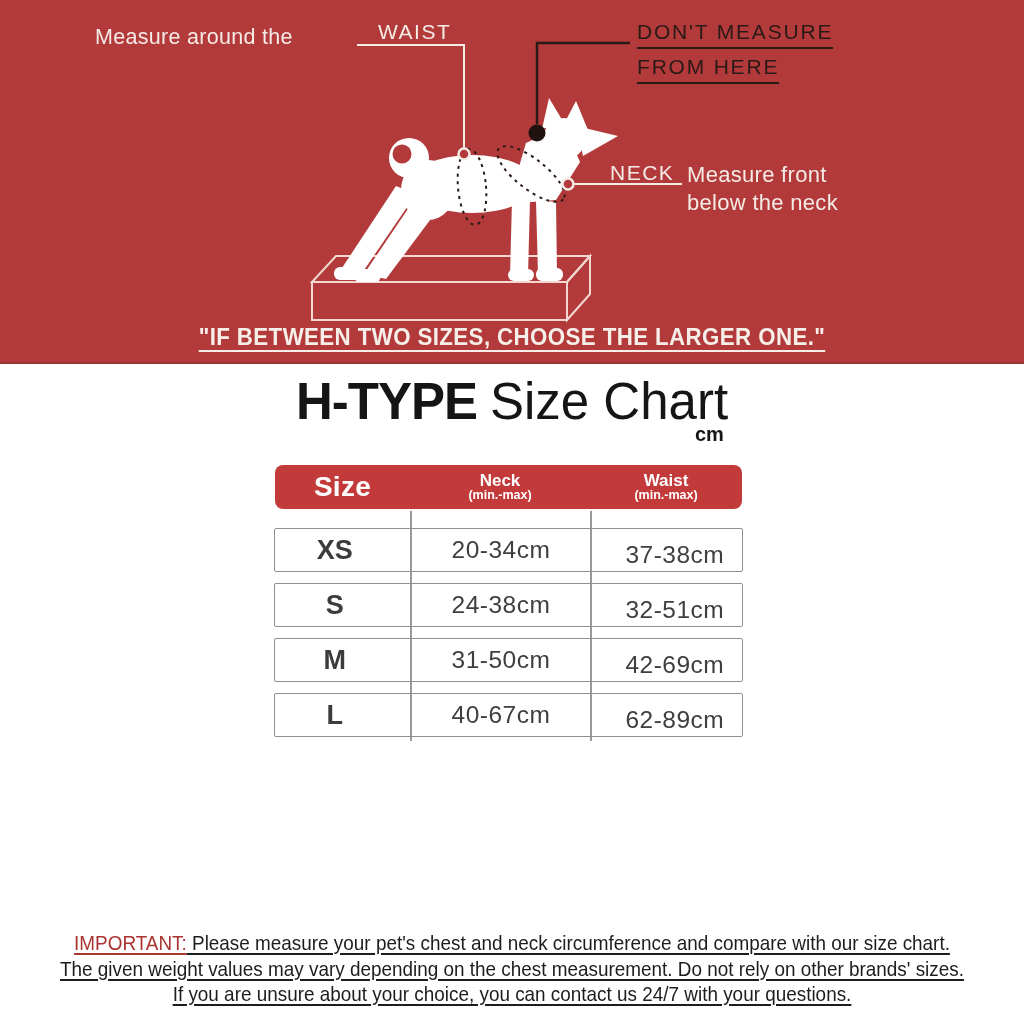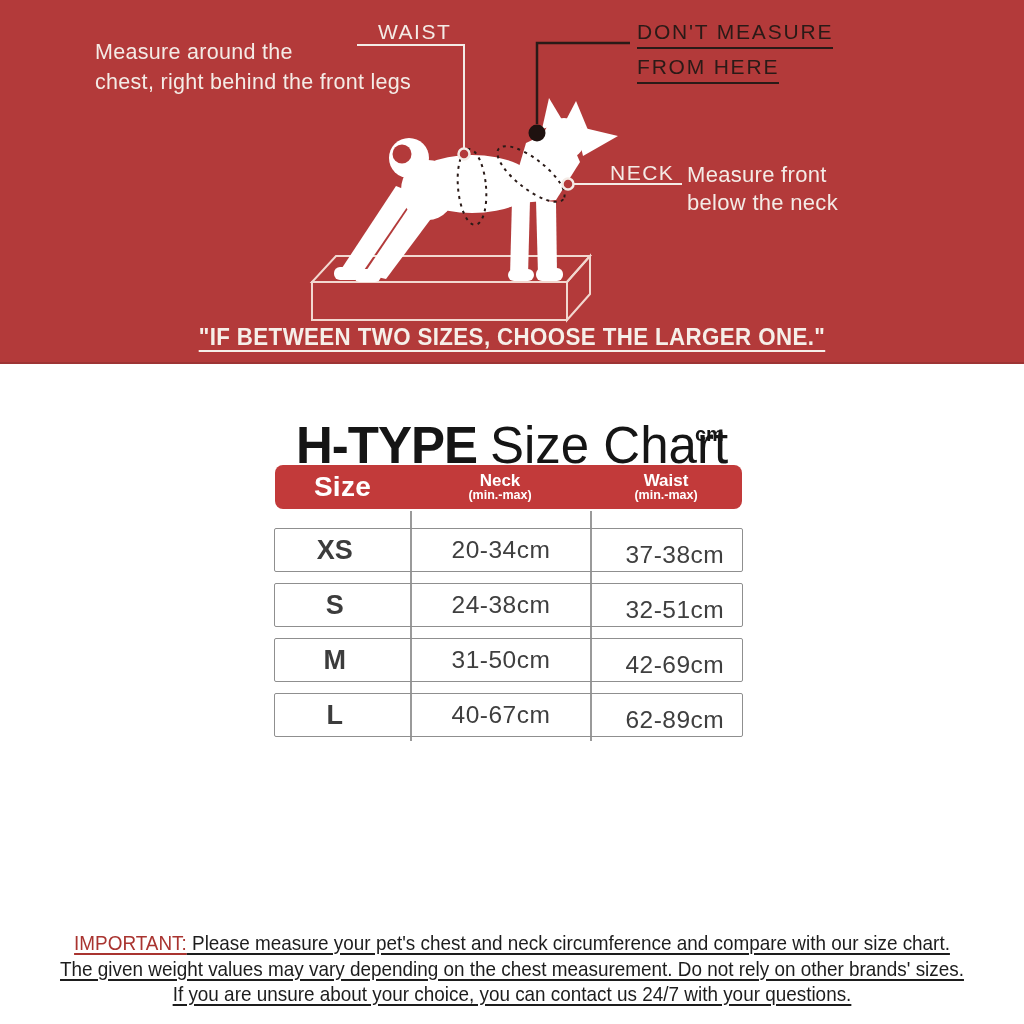--- a/index.html
+++ b/index.html
@@ -21,7 +21,7 @@
   .hero{position:absolute;left:0;top:0;width:1024px;height:364px;background:var(--red);border-bottom:2px solid #9d3434;}
   .hero-art{position:absolute;left:0;top:0;}
   .hero-text{position:absolute;color:var(--cream);}
-  .chest-note{left:95px;top:22px;font-size:21.5px;line-height:30px;letter-spacing:.3px;margin-top:15px;}
+  .chest-note{left:95px;top:22px;font-size:21.5px;line-height:30px;letter-spacing:.3px;}
   .waist-label{left:378px;top:20px;font-size:21px;letter-spacing:1.5px;}
   .dont-measure{left:637px;top:20px;color:var(--ink);font-size:21px;letter-spacing:1.8px;}
   .dont-measure .dm-line{display:inline-block;border-bottom:2px solid var(--ink);padding-bottom:3px;margin-bottom:6px;}

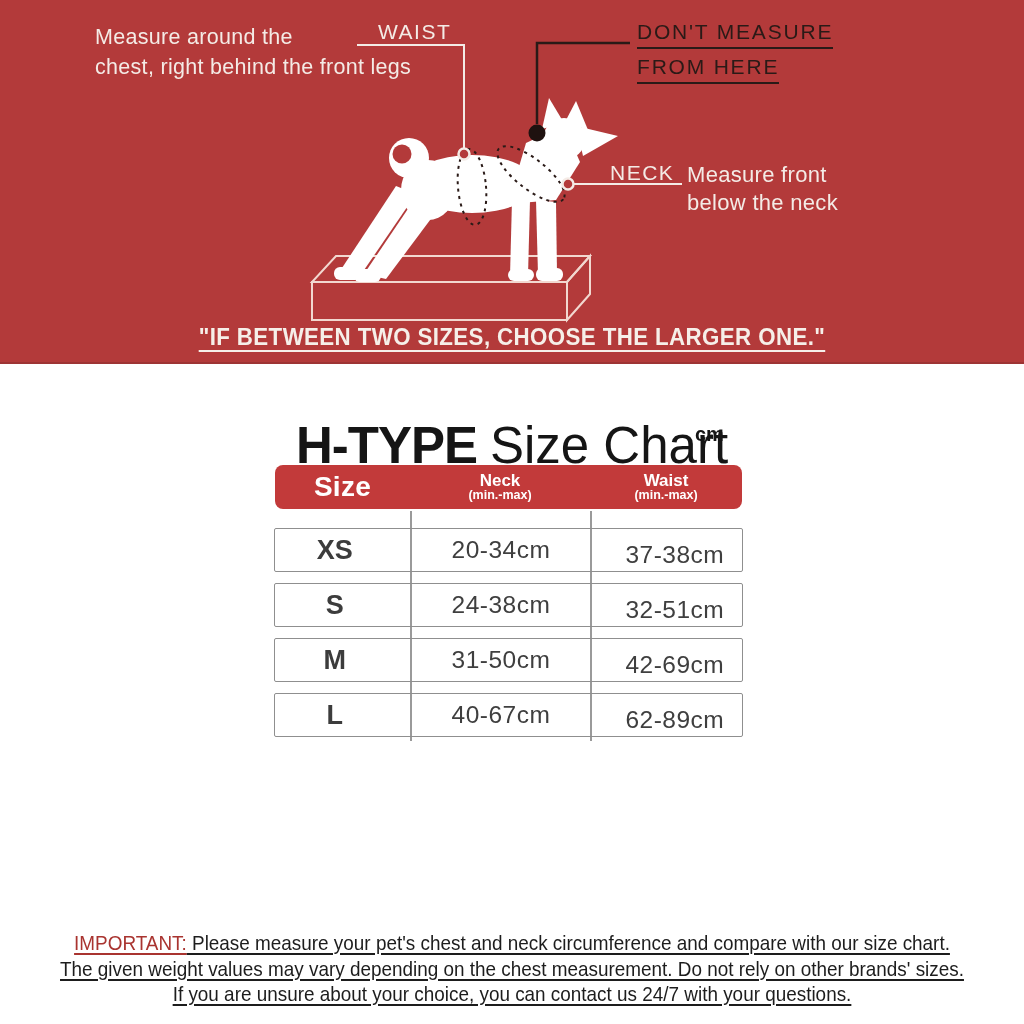--- a/index.html
+++ b/index.html
@@ -118,7 +118,6 @@
 
     <div class="hero-text chest-note">
       <div>Measure around the</div>
-      <div>chest, right behind the front legs</div>
     </div>
 
     <div class="hero-text waist-label">WAIST</div>

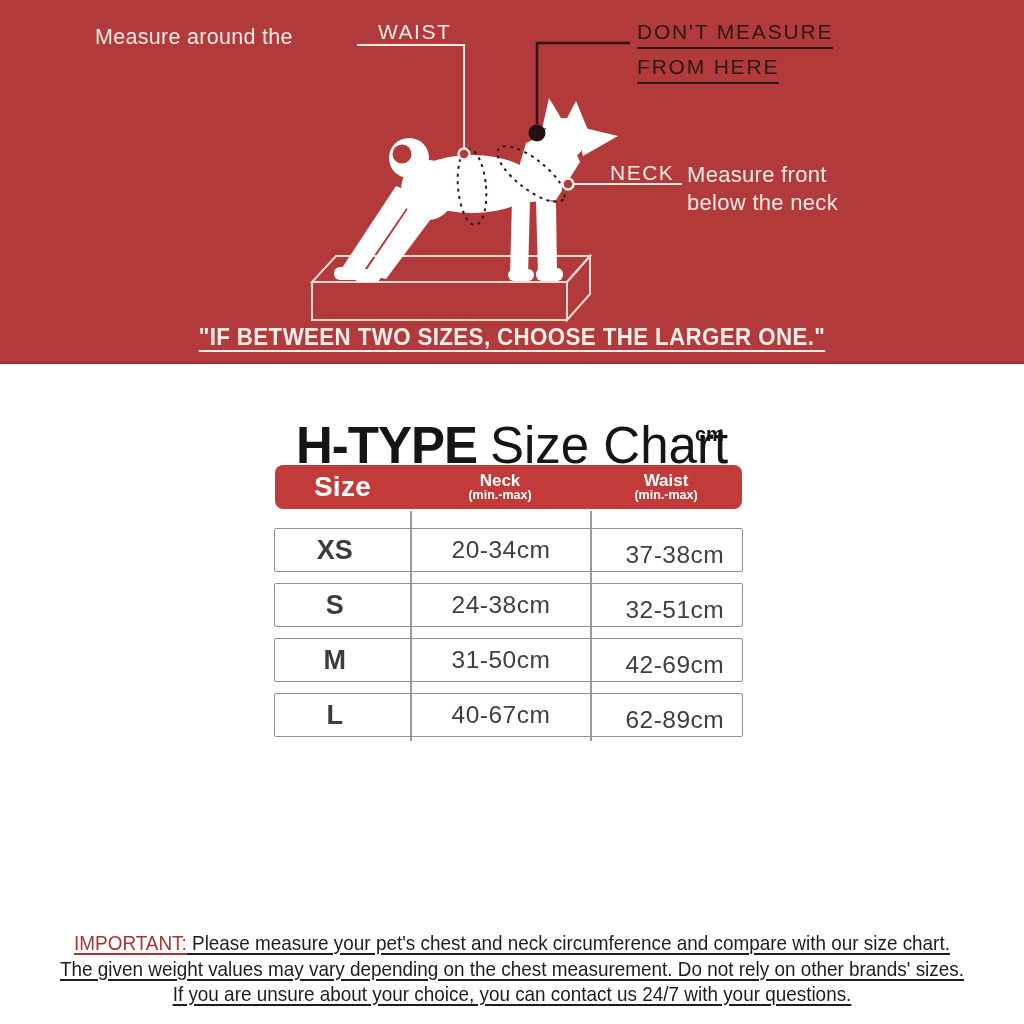--- a/index.html
+++ b/index.html
@@ -34,7 +34,7 @@
 
   
   .title-wrap{position:absolute;left:0;top:372px;width:1024px;text-align:center;color:#151515;}
-  .title-line{display:inline-flex;align-items:baseline;gap:13px;margin-top:44px;}
+  .title-line{display:inline-flex;align-items:baseline;gap:13px;}
   .title-bold{font-size:51px;font-weight:800;letter-spacing:-1px;}
   .title-reg{font-size:51px;font-weight:400;letter-spacing:0;}
   .title-unit{position:absolute;left:calc(50% + 183px);top:51px;font-size:20px;font-weight:bold;}

